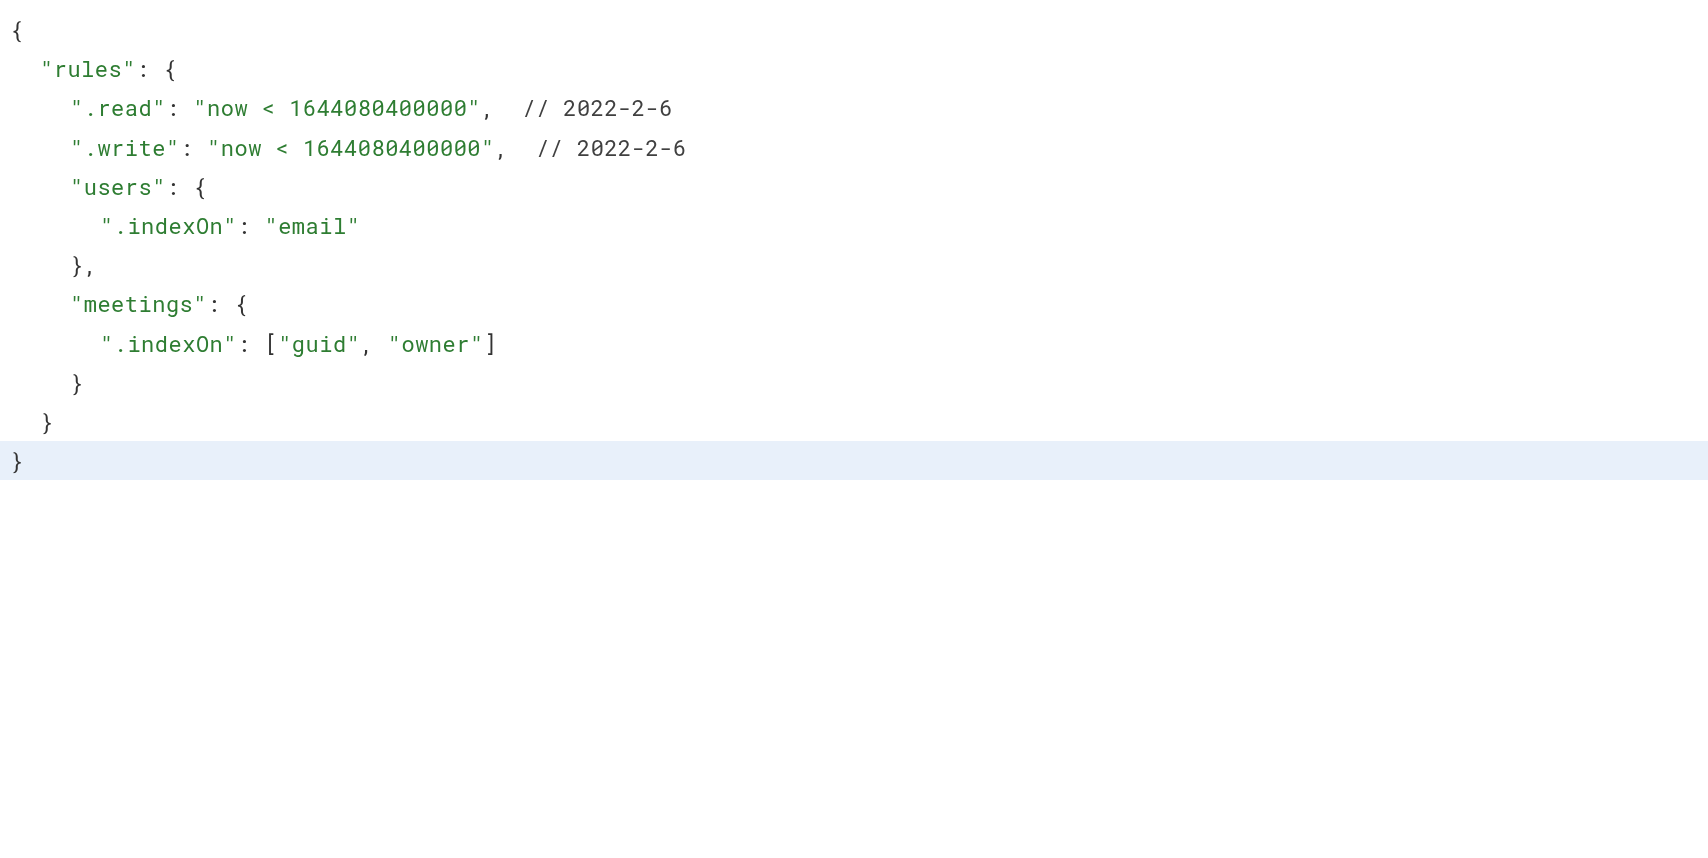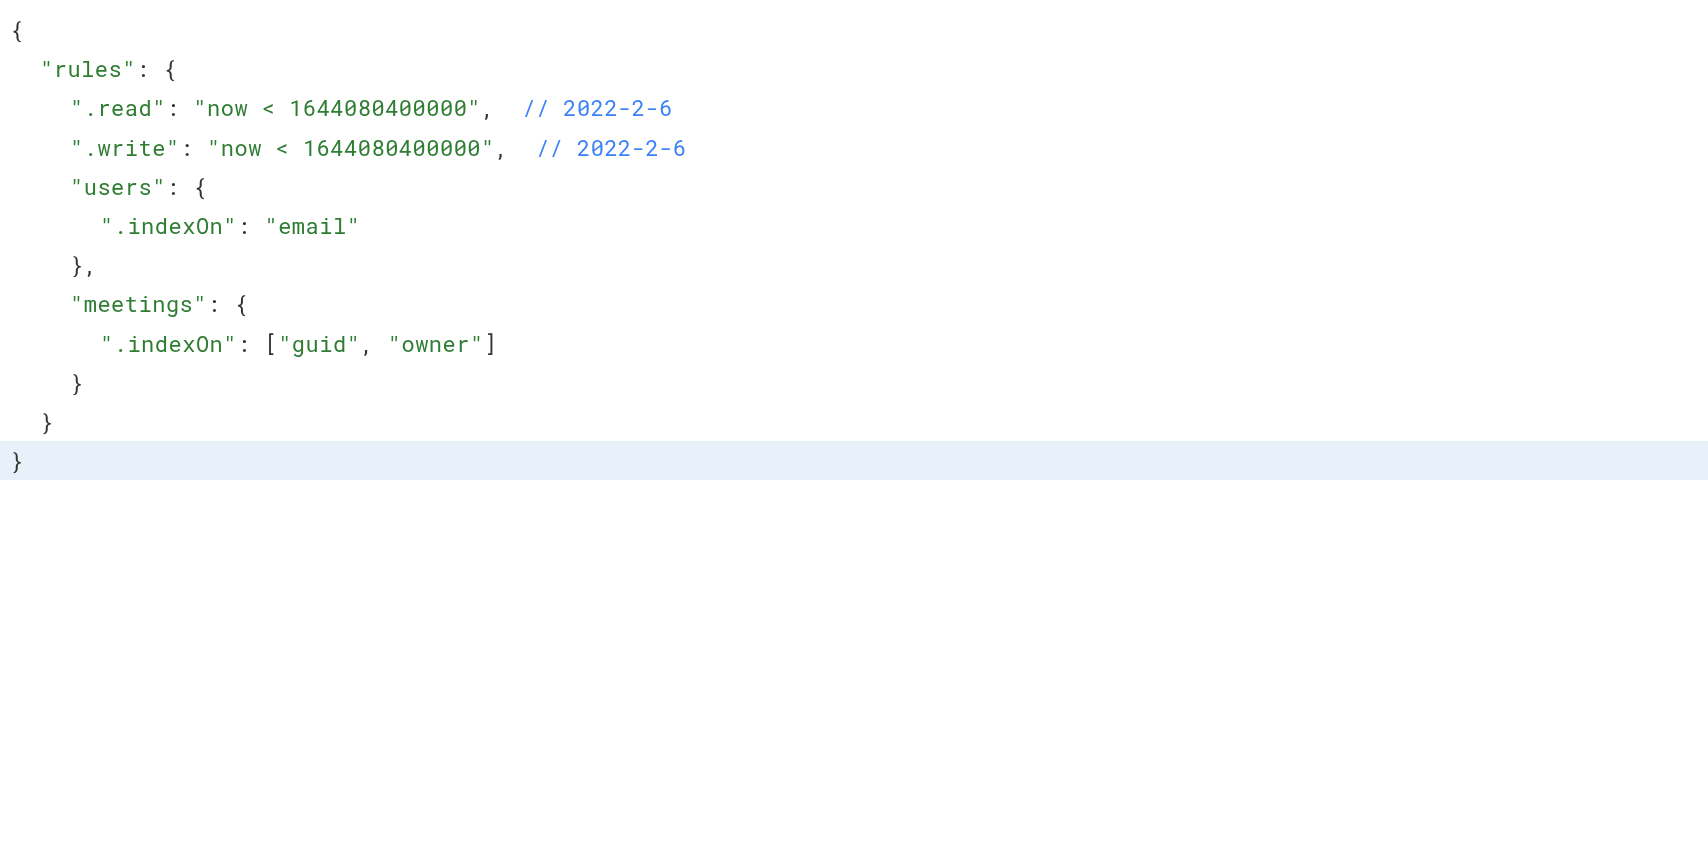--- a/index.html
+++ b/index.html
@@ -35,7 +35,7 @@
       color: #2e7d32;
     }
     .comment {
-      color: #3b82f6;
+      color: #404040;
     }
     .indent1 { padding-left: 30px; }
     .indent2 { padding-left: 60px; }

